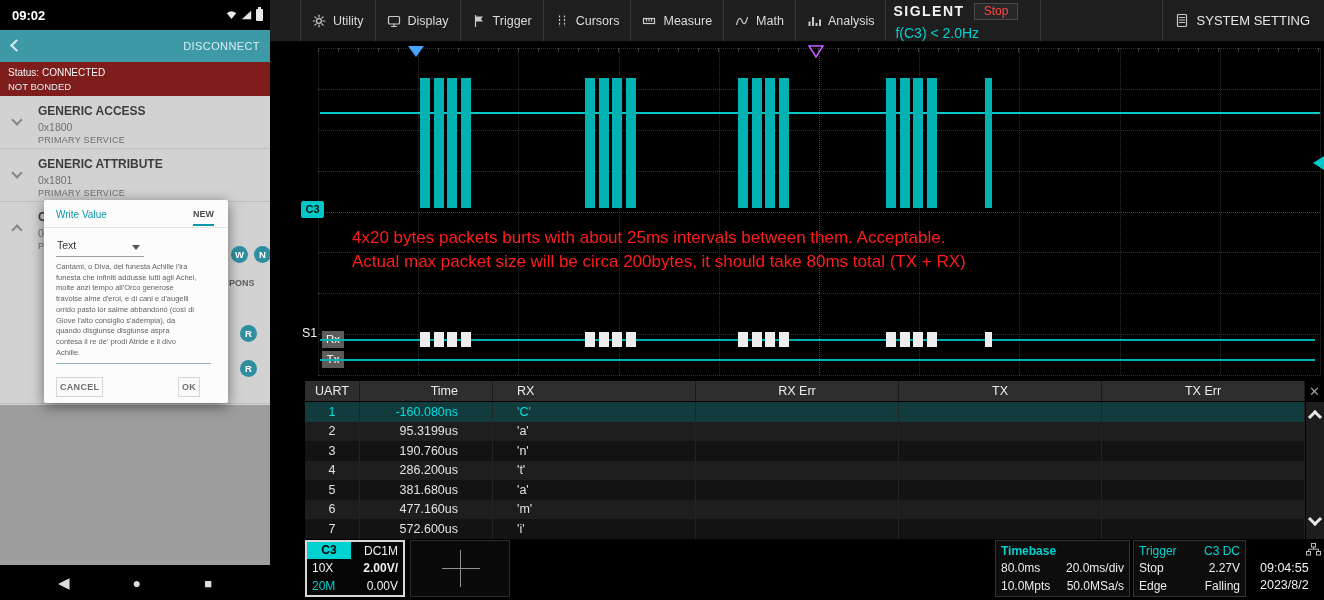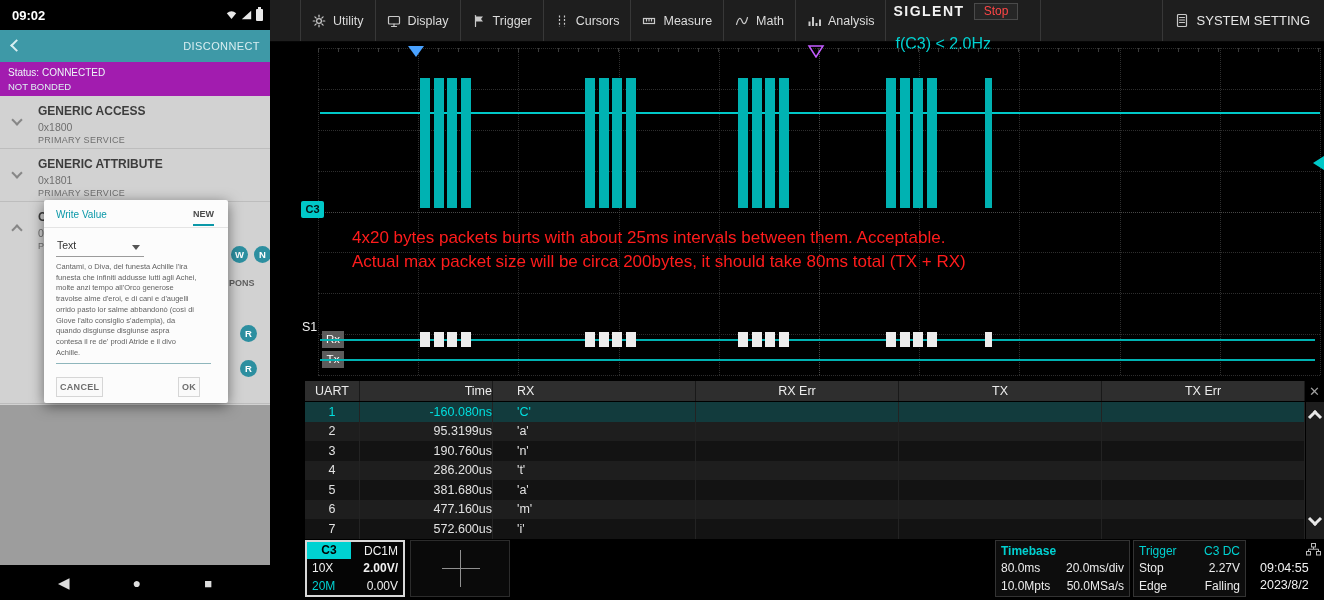--- a/index.html
+++ b/index.html
@@ -56,7 +56,7 @@
   .brand-row{display:flex;align-items:center;height:22px;padding-left:7px}
   .brand{color:#f2f2f2;font-weight:bold;font-size:14px;letter-spacing:1.5px}
   .stop{margin-left:9px;color:#ff4646;font-size:12px;border:1px solid #4a4a4a;background:#262626;padding:0 9px 1px}
-  .freq{color:#00d2d2;font-size:16px;padding-left:9px;margin-top:13px}
+  .freq{color:#00d2d2;font-size:14px;padding-left:9px;margin-top:3px}
   #syssetting{margin-left:auto;display:flex;align-items:center;gap:8px;padding:0 14px 0 12px;color:#e6e6e6;font-size:13px;border-left:1px solid #383838;cursor:pointer}
 
   #wave{position:absolute;left:0;top:42px;width:1054px;height:339px}

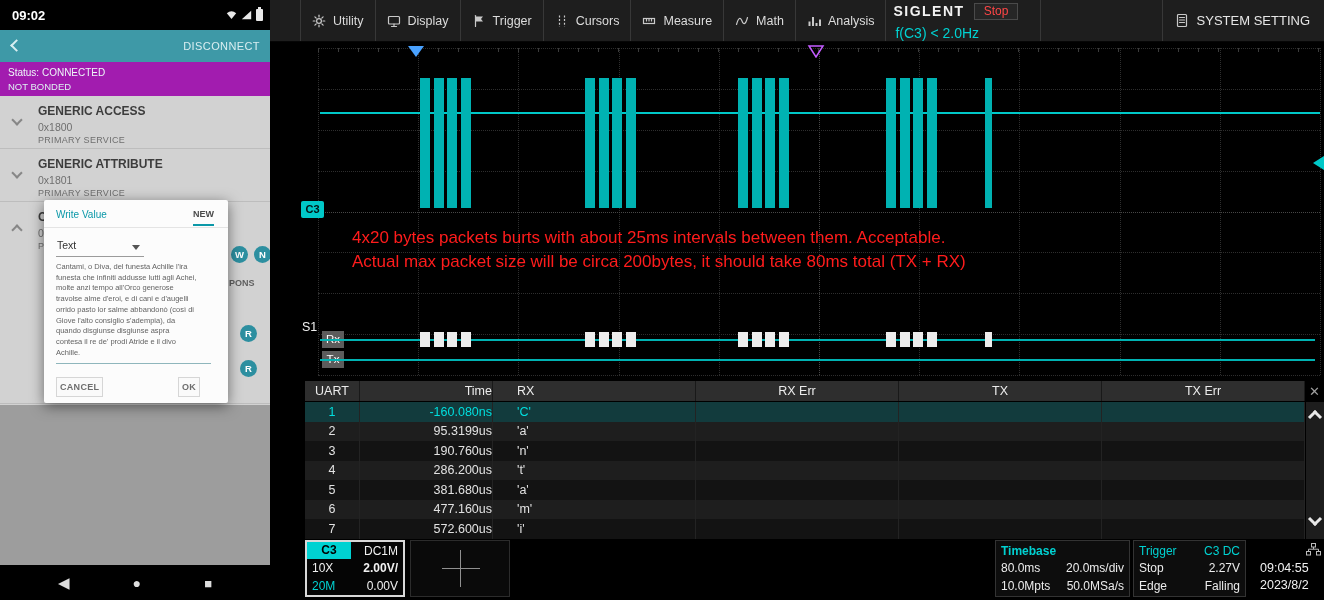--- a/index.html
+++ b/index.html
@@ -15,7 +15,7 @@
   .pappbar{position:absolute;top:30px;left:0;width:270px;height:32px;background:#3e99a7}
   .backchev{position:absolute;left:12px;top:11px;width:9px;height:9px;border-left:2px solid #d9eef1;border-bottom:2px solid #d9eef1;transform:rotate(45deg)}
   .disconnect{position:absolute;right:10px;top:10px;font-size:11px;color:#d9eef1;letter-spacing:.4px}
-  .pconn{position:absolute;top:62px;left:0;width:270px;height:34px;background:#a21caf;color:#eef8f9}
+  .pconn{position:absolute;top:62px;left:0;width:270px;height:34px;background:#7f1d1d;color:#eef8f9}
   .cline{position:absolute;left:8px;top:5px;font-size:10px}
   .cline2{position:absolute;left:8px;top:19px;font-size:9.5px;color:#dff0f2}
   #service-list{position:absolute;top:96px;left:0;width:270px;height:309px;background:#d2d2d2}

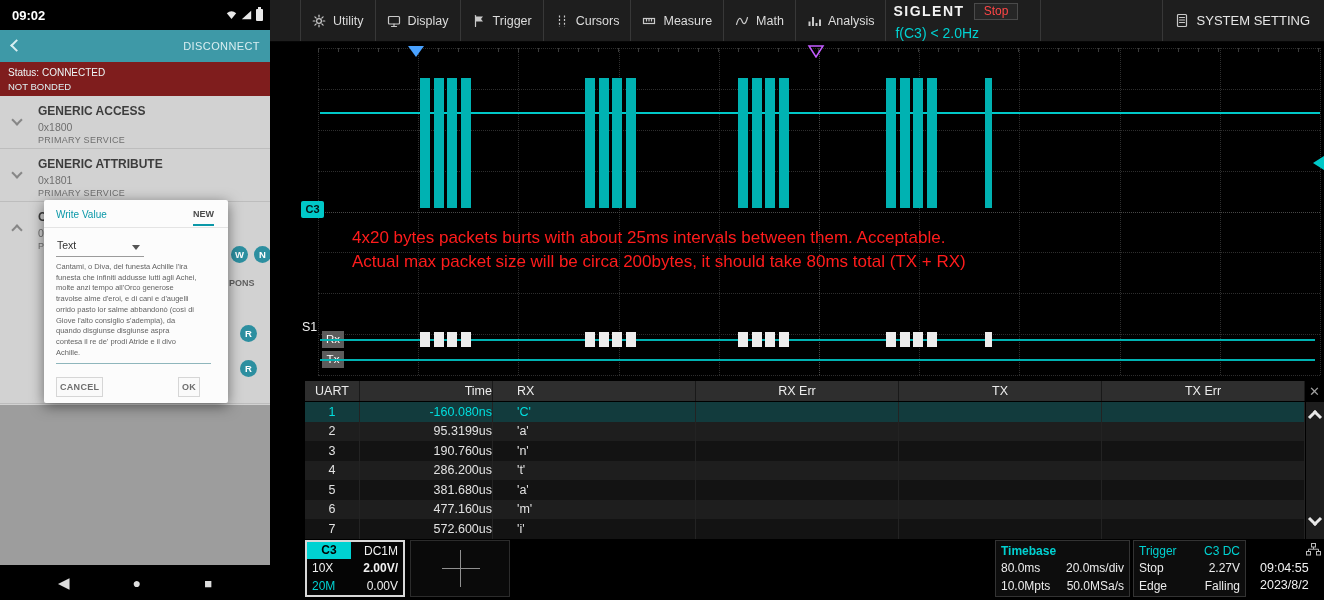--- a/index.html
+++ b/index.html
@@ -73,7 +73,7 @@
   .trig-level{position:absolute;right:0;top:114px;width:0;height:0;border-top:7px solid transparent;border-bottom:7px solid transparent;border-right:11px solid #00c8c8}
   .ann{position:absolute;left:82px;color:#ff1c1c;font-size:17px;white-space:nowrap}
   .a1{top:186px}.a2{top:210px}
-  .s1label{position:absolute;left:32px;top:278px;color:#f0f0f0;font-size:12.5px}
+  .s1label{position:absolute;left:32px;top:284px;color:#f0f0f0;font-size:12.5px}
   .rxtag,.txtag{position:absolute;left:52px;width:22px;height:17px;background:#5c5c5c;color:#fff;font-size:11.5px;text-align:center;line-height:17px}
   .rxtag{top:289px}.txtag{top:309px}
   .rxline,.txline{position:absolute;left:50px;width:995px;height:2px;background:#00b2b2}

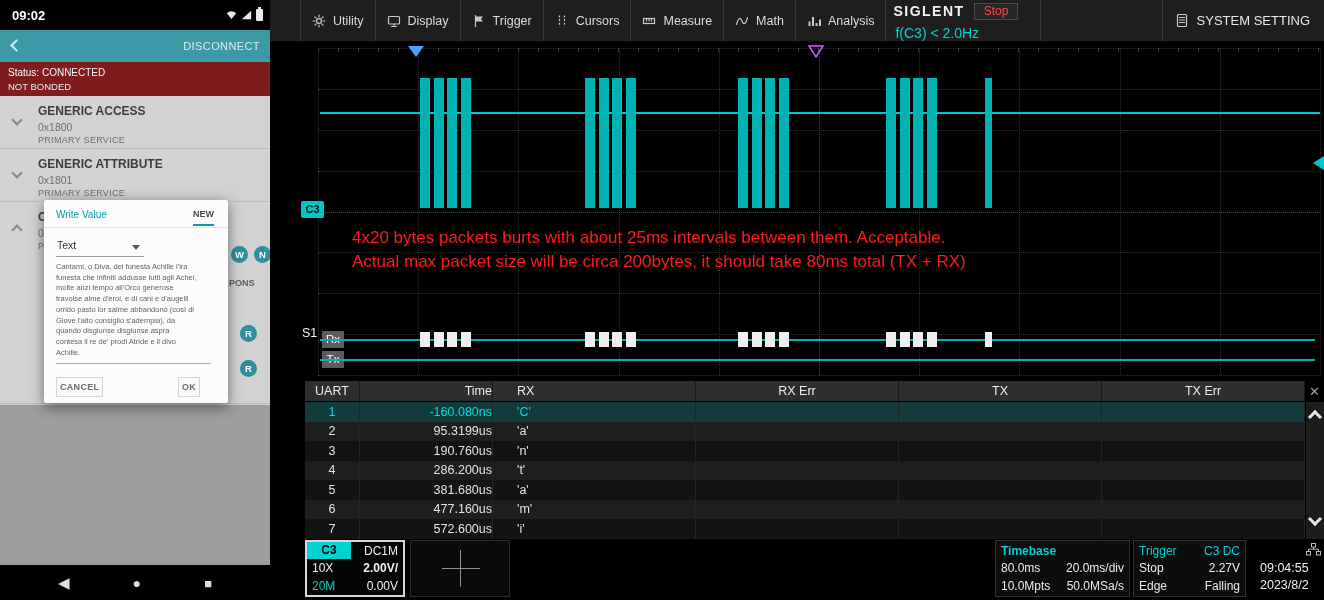--- a/index.html
+++ b/index.html
@@ -88,7 +88,7 @@
   .u-row:nth-child(even){background:#1e1e1e}
   .u-row.hl{background:#123b3d;color:#00dede}
   .uc{flex:none;display:flex;align-items:center;justify-content:center;height:100%;border-right:1px solid #232323}
-  .uc.c1{justify-content:flex-end;}
+  .uc.c1{justify-content:flex-end;padding-right:34px}
   .uc.c2{justify-content:flex-start;padding-left:24px}
   .tbl-close{position:absolute;left:1039px;top:384px;color:#9f9f9f;font-size:13px;cursor:pointer}
   .tbl-close::before{content:"✕"}

